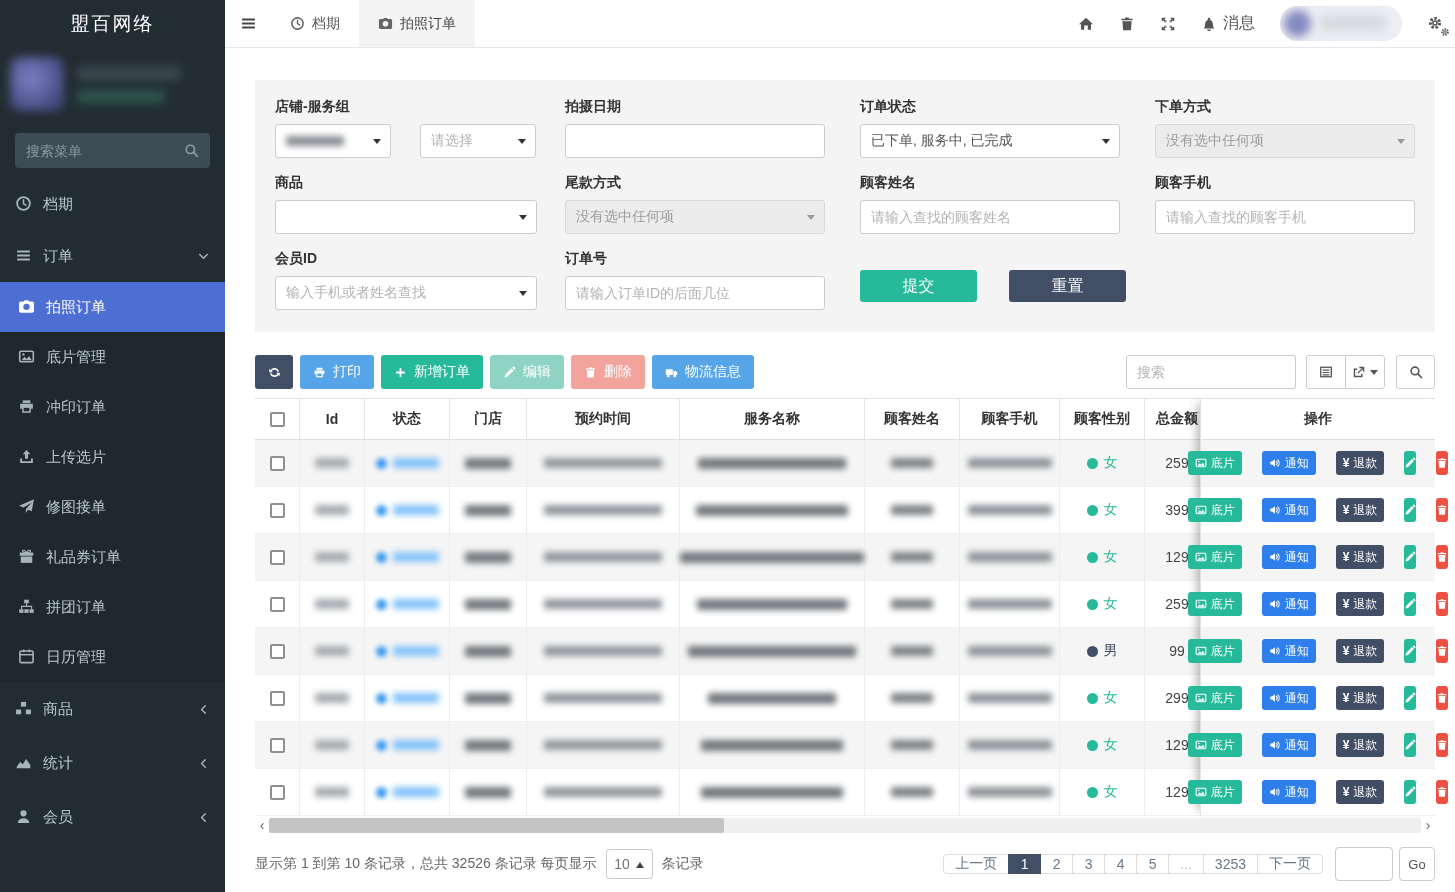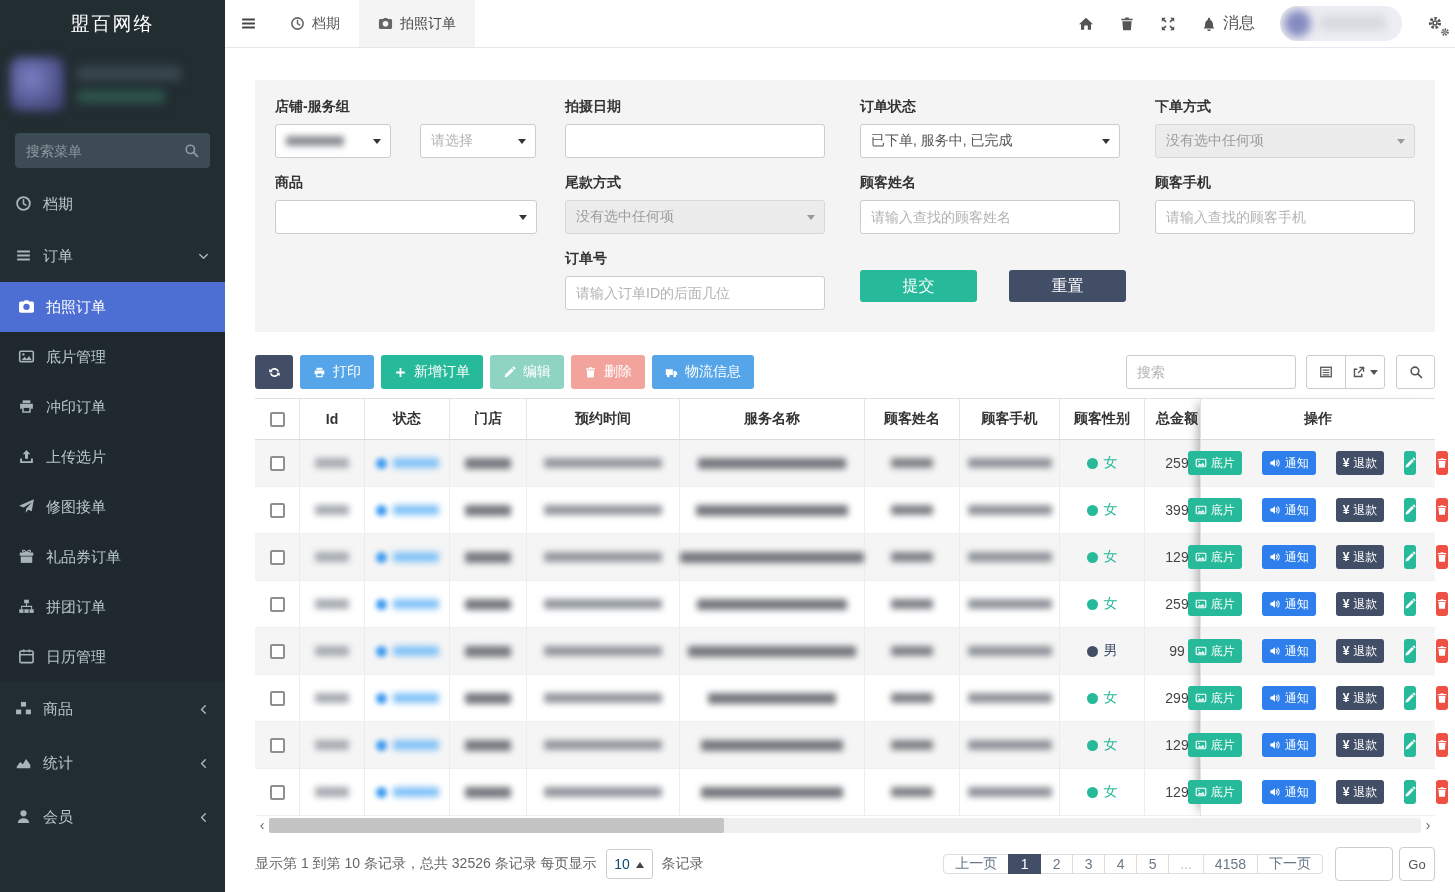--- a/index.html
+++ b/index.html
@@ -505,6 +505,12 @@
           <input placeholder="请输入查找的顾客手机" style="">
         </div>
     </div>
+    <div class="fg g31">
+      <span class="flabel">会员ID</span>
+      <div class="ctrl sel" style="width:262px">
+          <span class="ph">输入手机或者姓名查找</span>
+        </div>
+    </div>
     <div class="fg g32">
       <span class="flabel">订单号</span>
       <div class="ctrl w260">

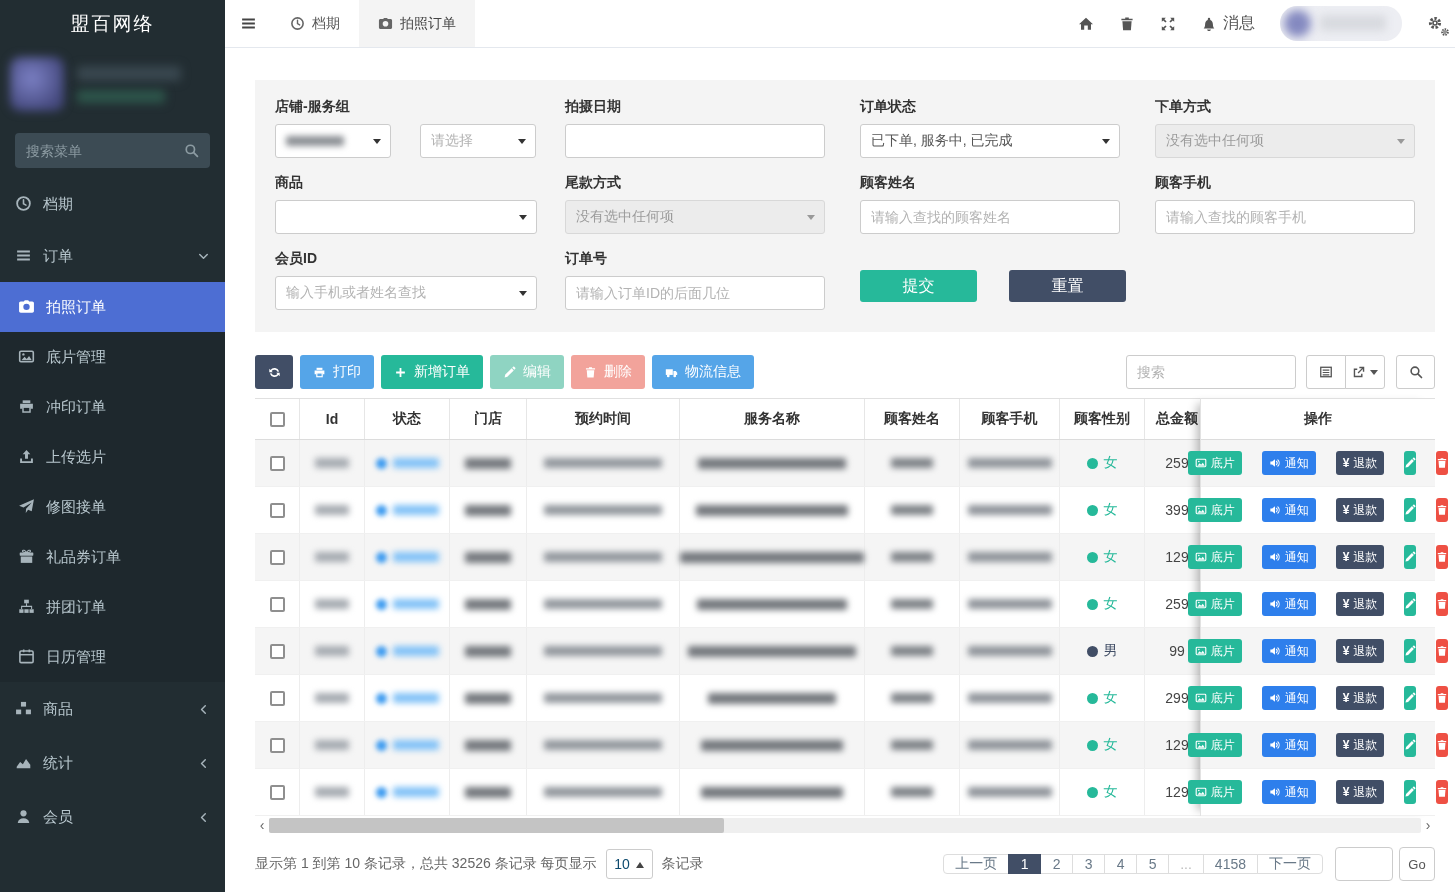--- a/index.html
+++ b/index.html
@@ -146,7 +146,7 @@
   display:flex;align-items:center}
 .fleft{display:flex;align-items:center;gap:9px}
 .psize{width:47px;height:30px;border:1px solid #ccc;border-radius:3px;background:#fff;display:inline-flex;
-  align-items:center;justify-content:center;gap:6px;color:#0c4a6e;cursor:pointer}
+  align-items:center;justify-content:center;gap:6px;color:#737373;cursor:pointer}
 .upcaret{border:4px solid transparent;border-bottom:6px solid #444;margin-bottom:3px}
 .fright{margin-left:auto;display:flex;align-items:center}
 .pgr{display:flex}

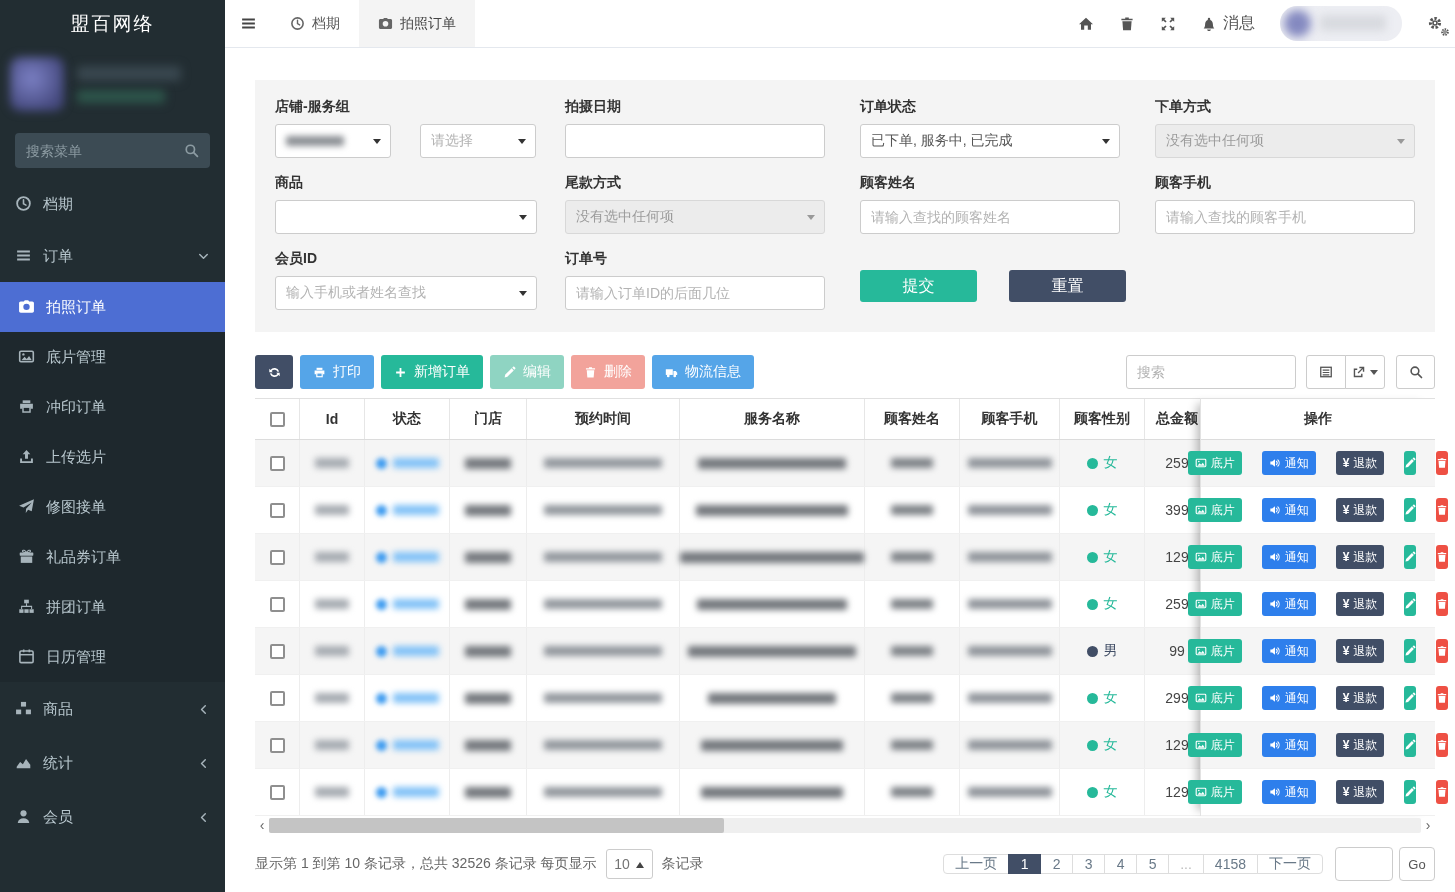--- a/index.html
+++ b/index.html
@@ -1121,7 +1121,7 @@
         <div class="pg">4</div>
         <div class="pg">5</div>
         <div class="pg dots">...</div>
-        <div class="pg">4158</div>
+        <div class="pg">3253</div>
         <div class="pg">下一页</div>
       </div>
       <input class="goin" style="">

